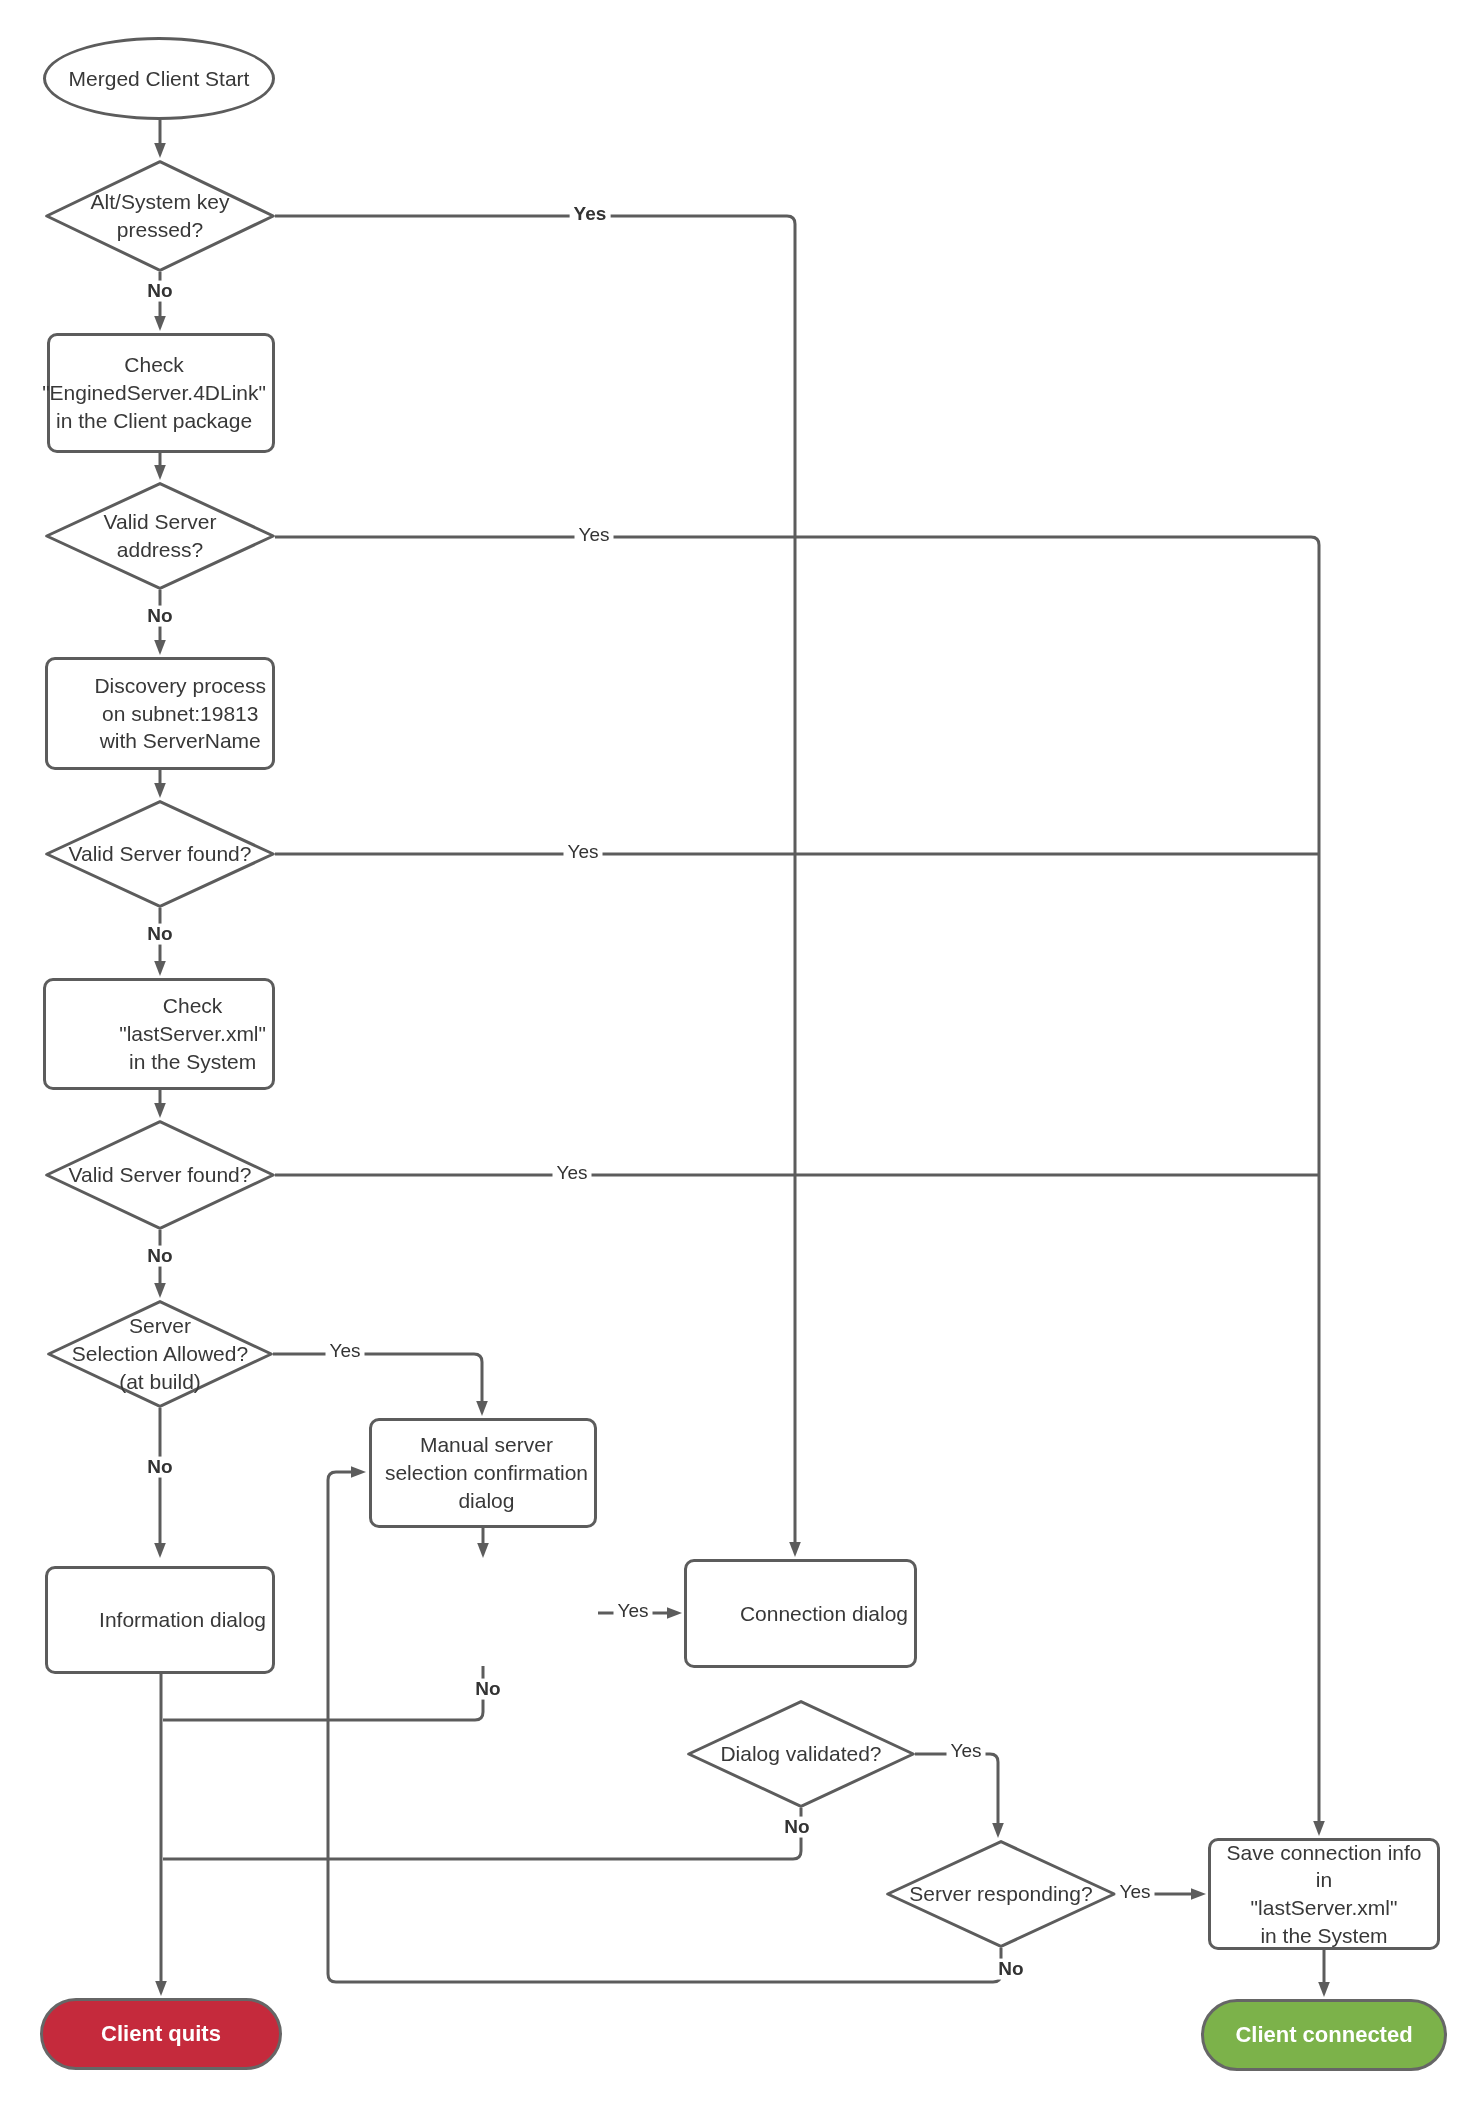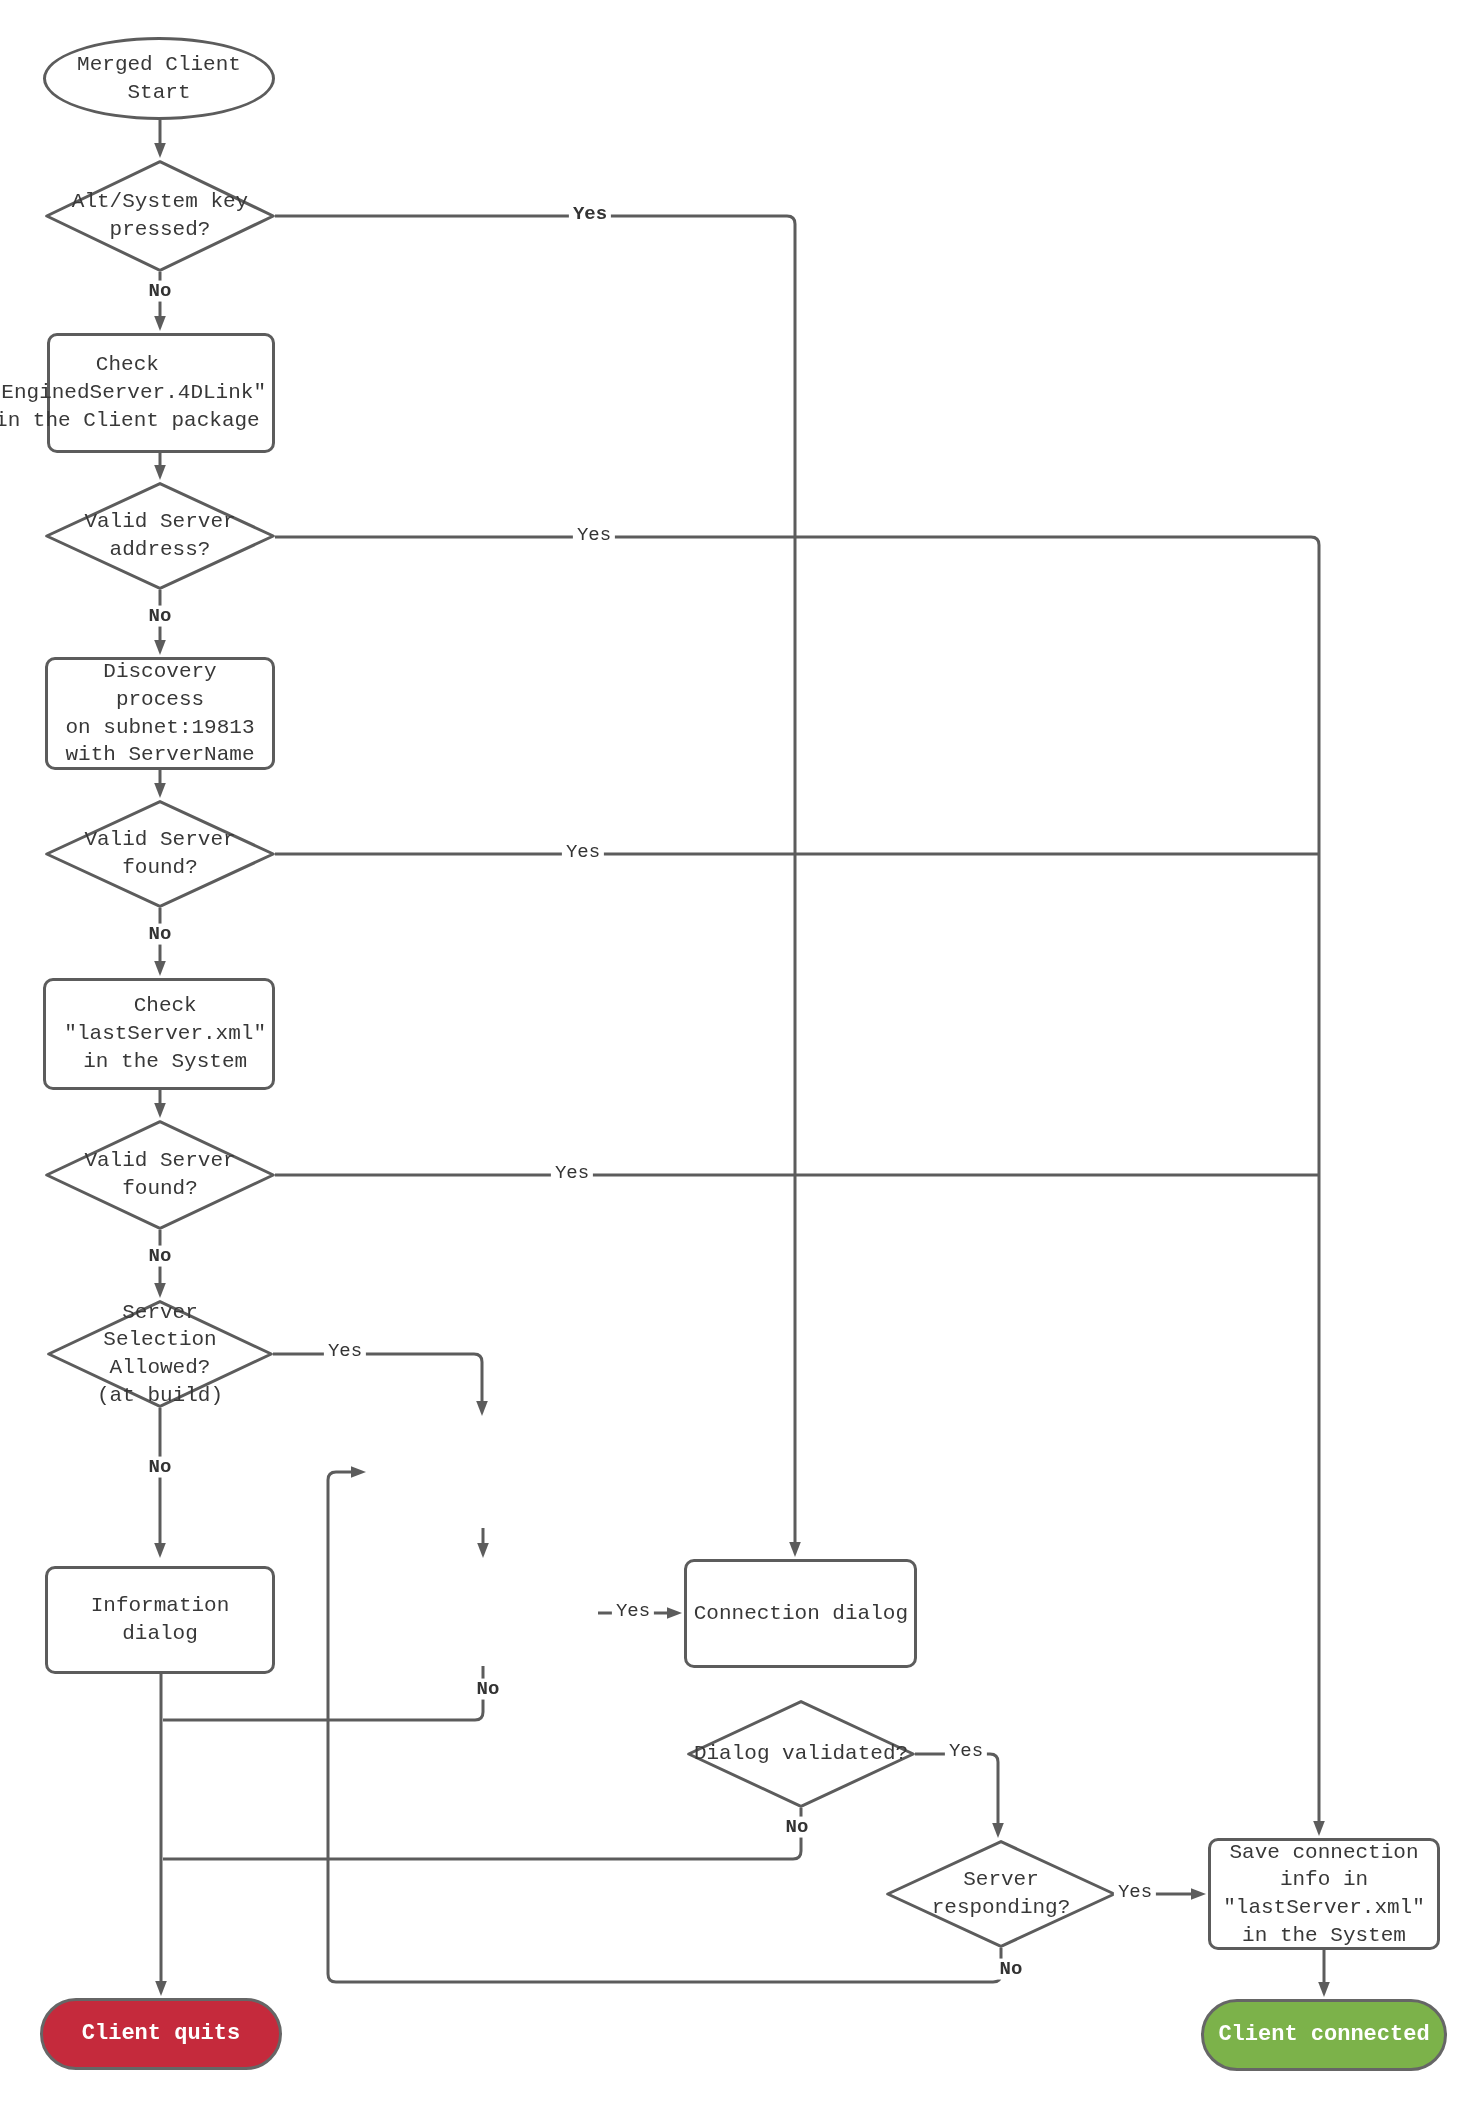--- a/index.html
+++ b/index.html
@@ -5,7 +5,7 @@
   html,body { margin:0; padding:0; background:#ffffff; }
   #stage {
     position:relative; width:1484px; height:2113px; background:#ffffff;
-    font-family:Liberation Mono, monospace; overflow:hidden;
+    font-family:Liberation Sans, sans-serif; overflow:hidden;
   }
   #edge-layer { position:absolute; left:0; top:0; width:1484px; height:2113px; }
   #node-layer, #label-layer { position:absolute; left:0; top:0; width:100%; height:100%; pointer-events:none; }

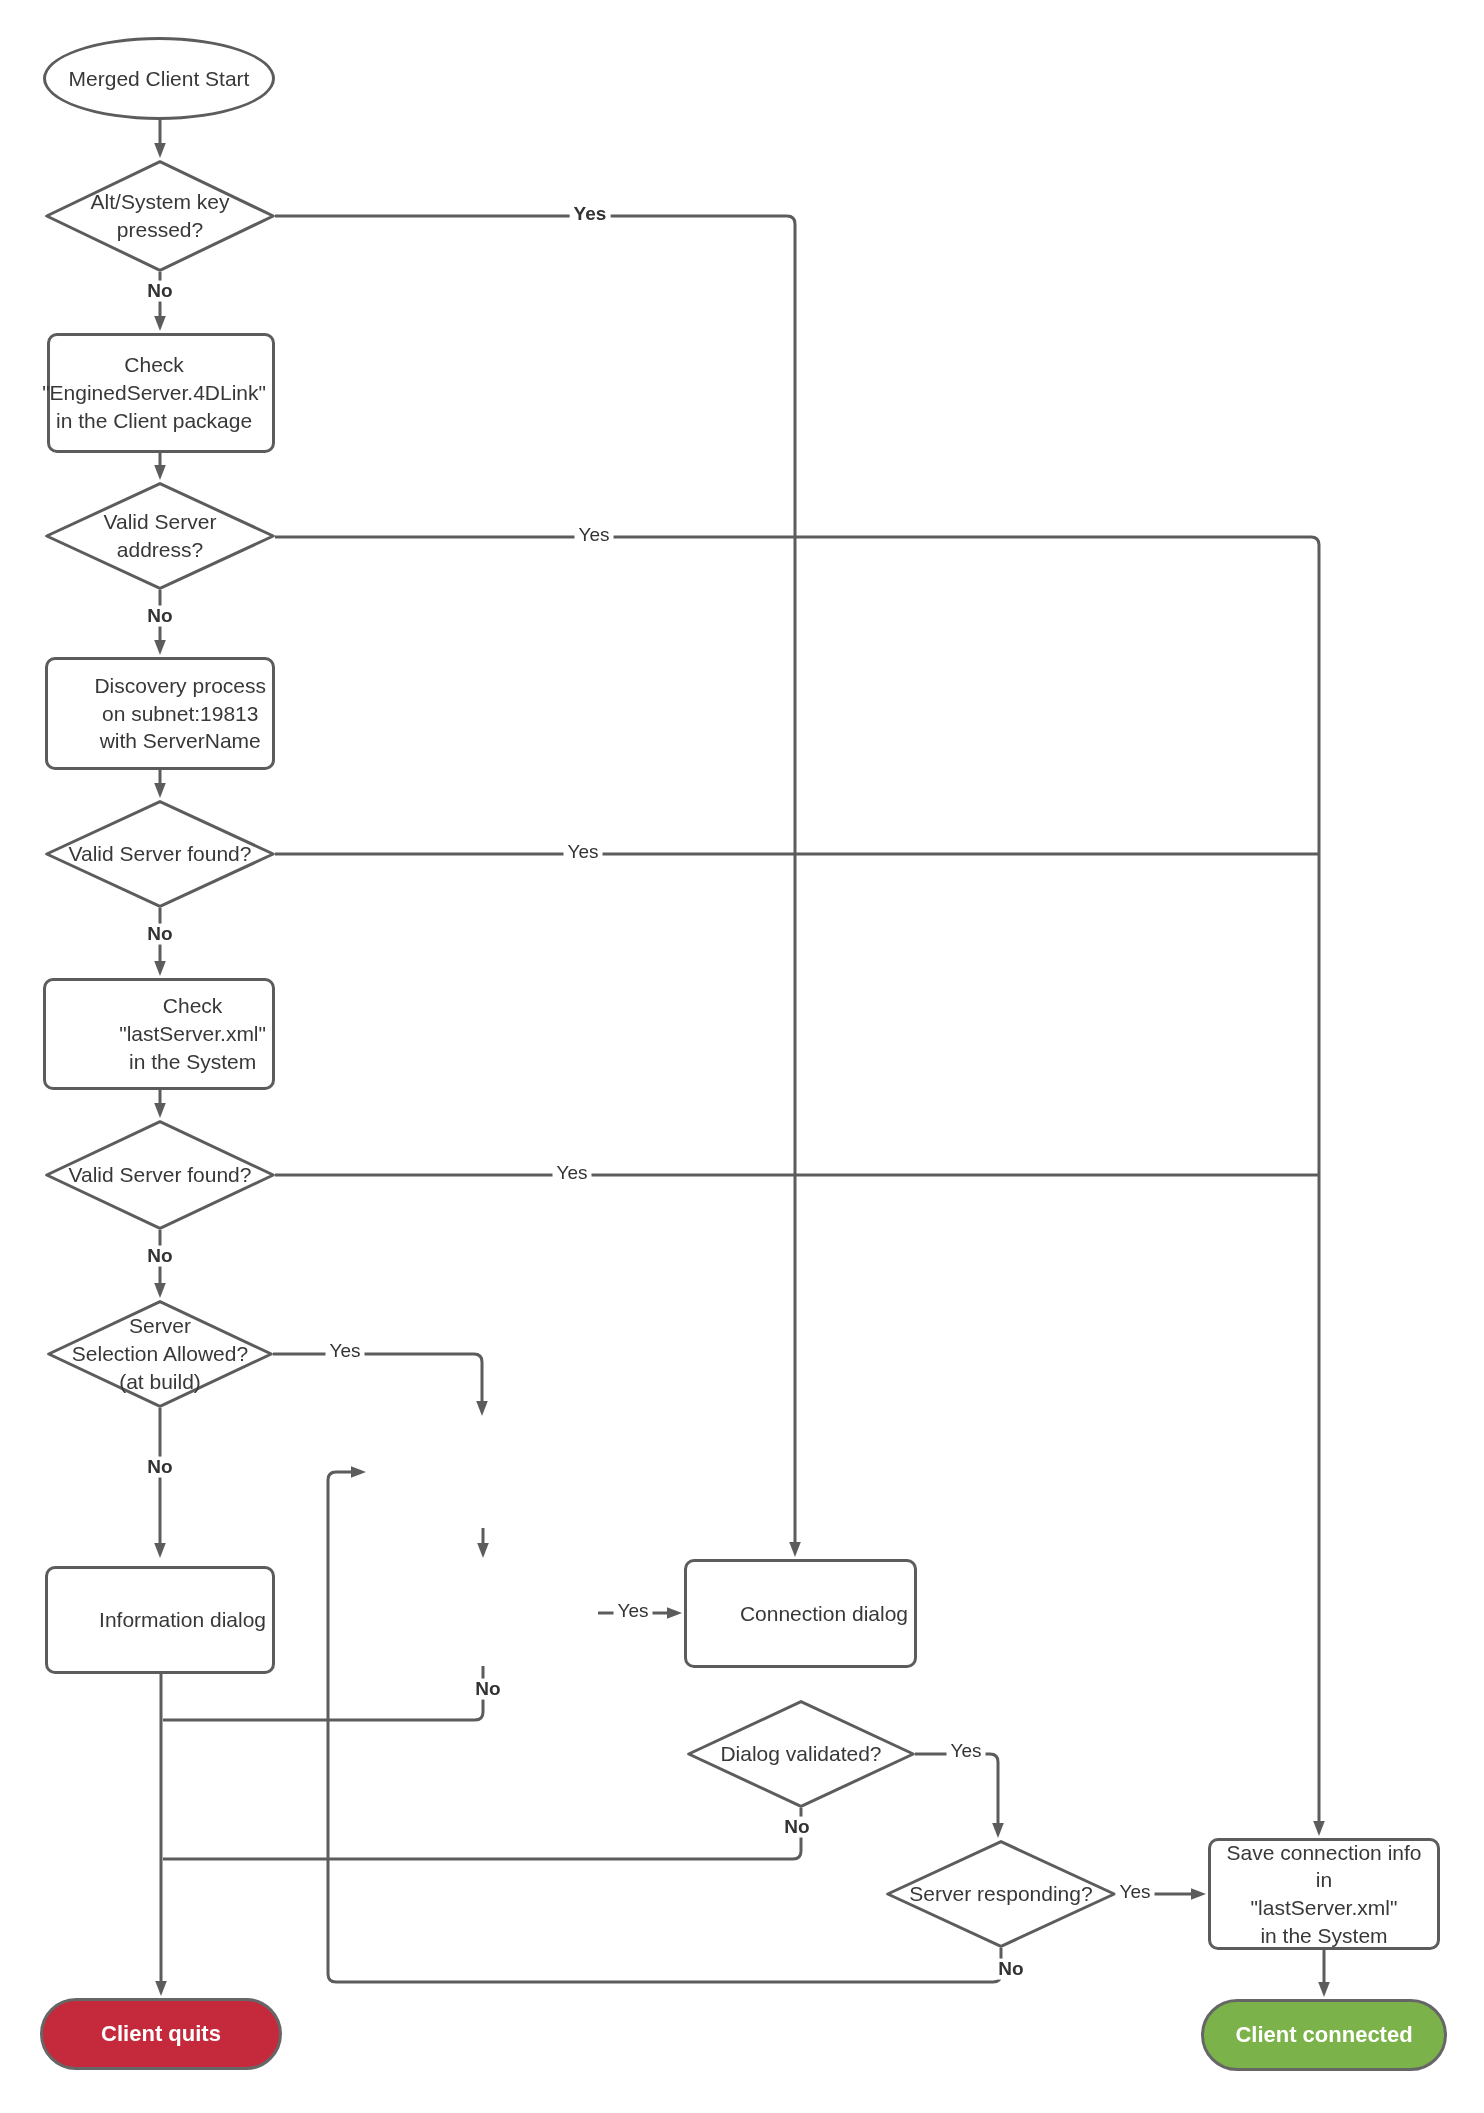--- a/index.html
+++ b/index.html
@@ -152,6 +152,9 @@
         </svg><span class="node-label">Server
 Selection Allowed?
 (at build)</span></div>
+      <div class="node shape-rect" style="left: 369px; top: 1418px; width: 228px; height: 110px;"><span class="node-label">Manual server
+selection confirmation
+dialog</span></div>
       <div class="node shape-rect" style="left: 45px; top: 1560px; width: 230px; height: 108px; margin-top: 6px;"><span class="node-label">Information dialog</span></div>
       <div class="node shape-rect" style="left: 684px; top: 1559px; width: 233px; height: 109px;"><span class="node-label">Connection dialog</span></div>
       <div class="node shape-diamond" style="left: 687px; top: 1700px; width: 228px; height: 108px;"><svg class="diamond-svg" viewBox="0 0 200 100" preserveAspectRatio="none">

